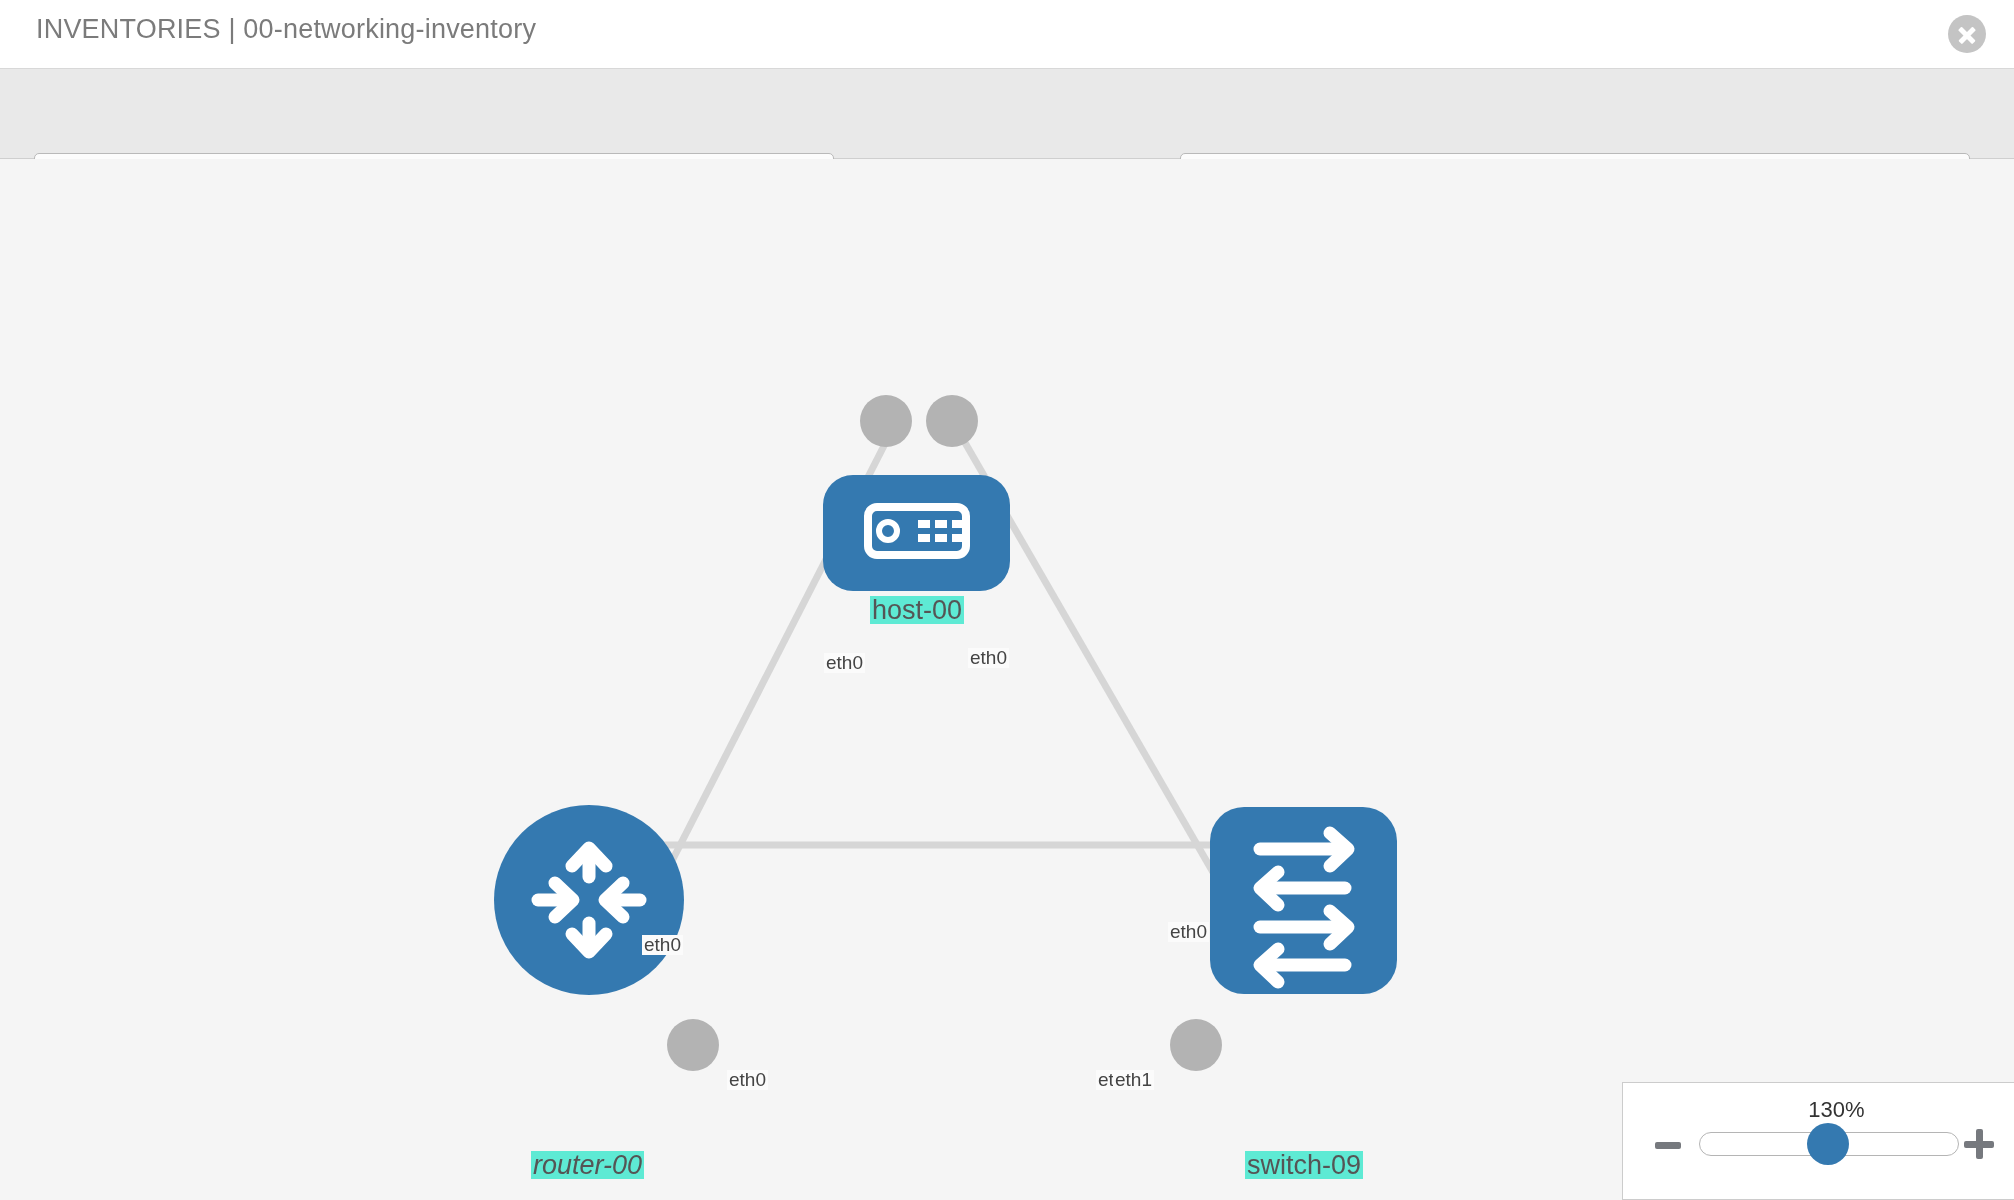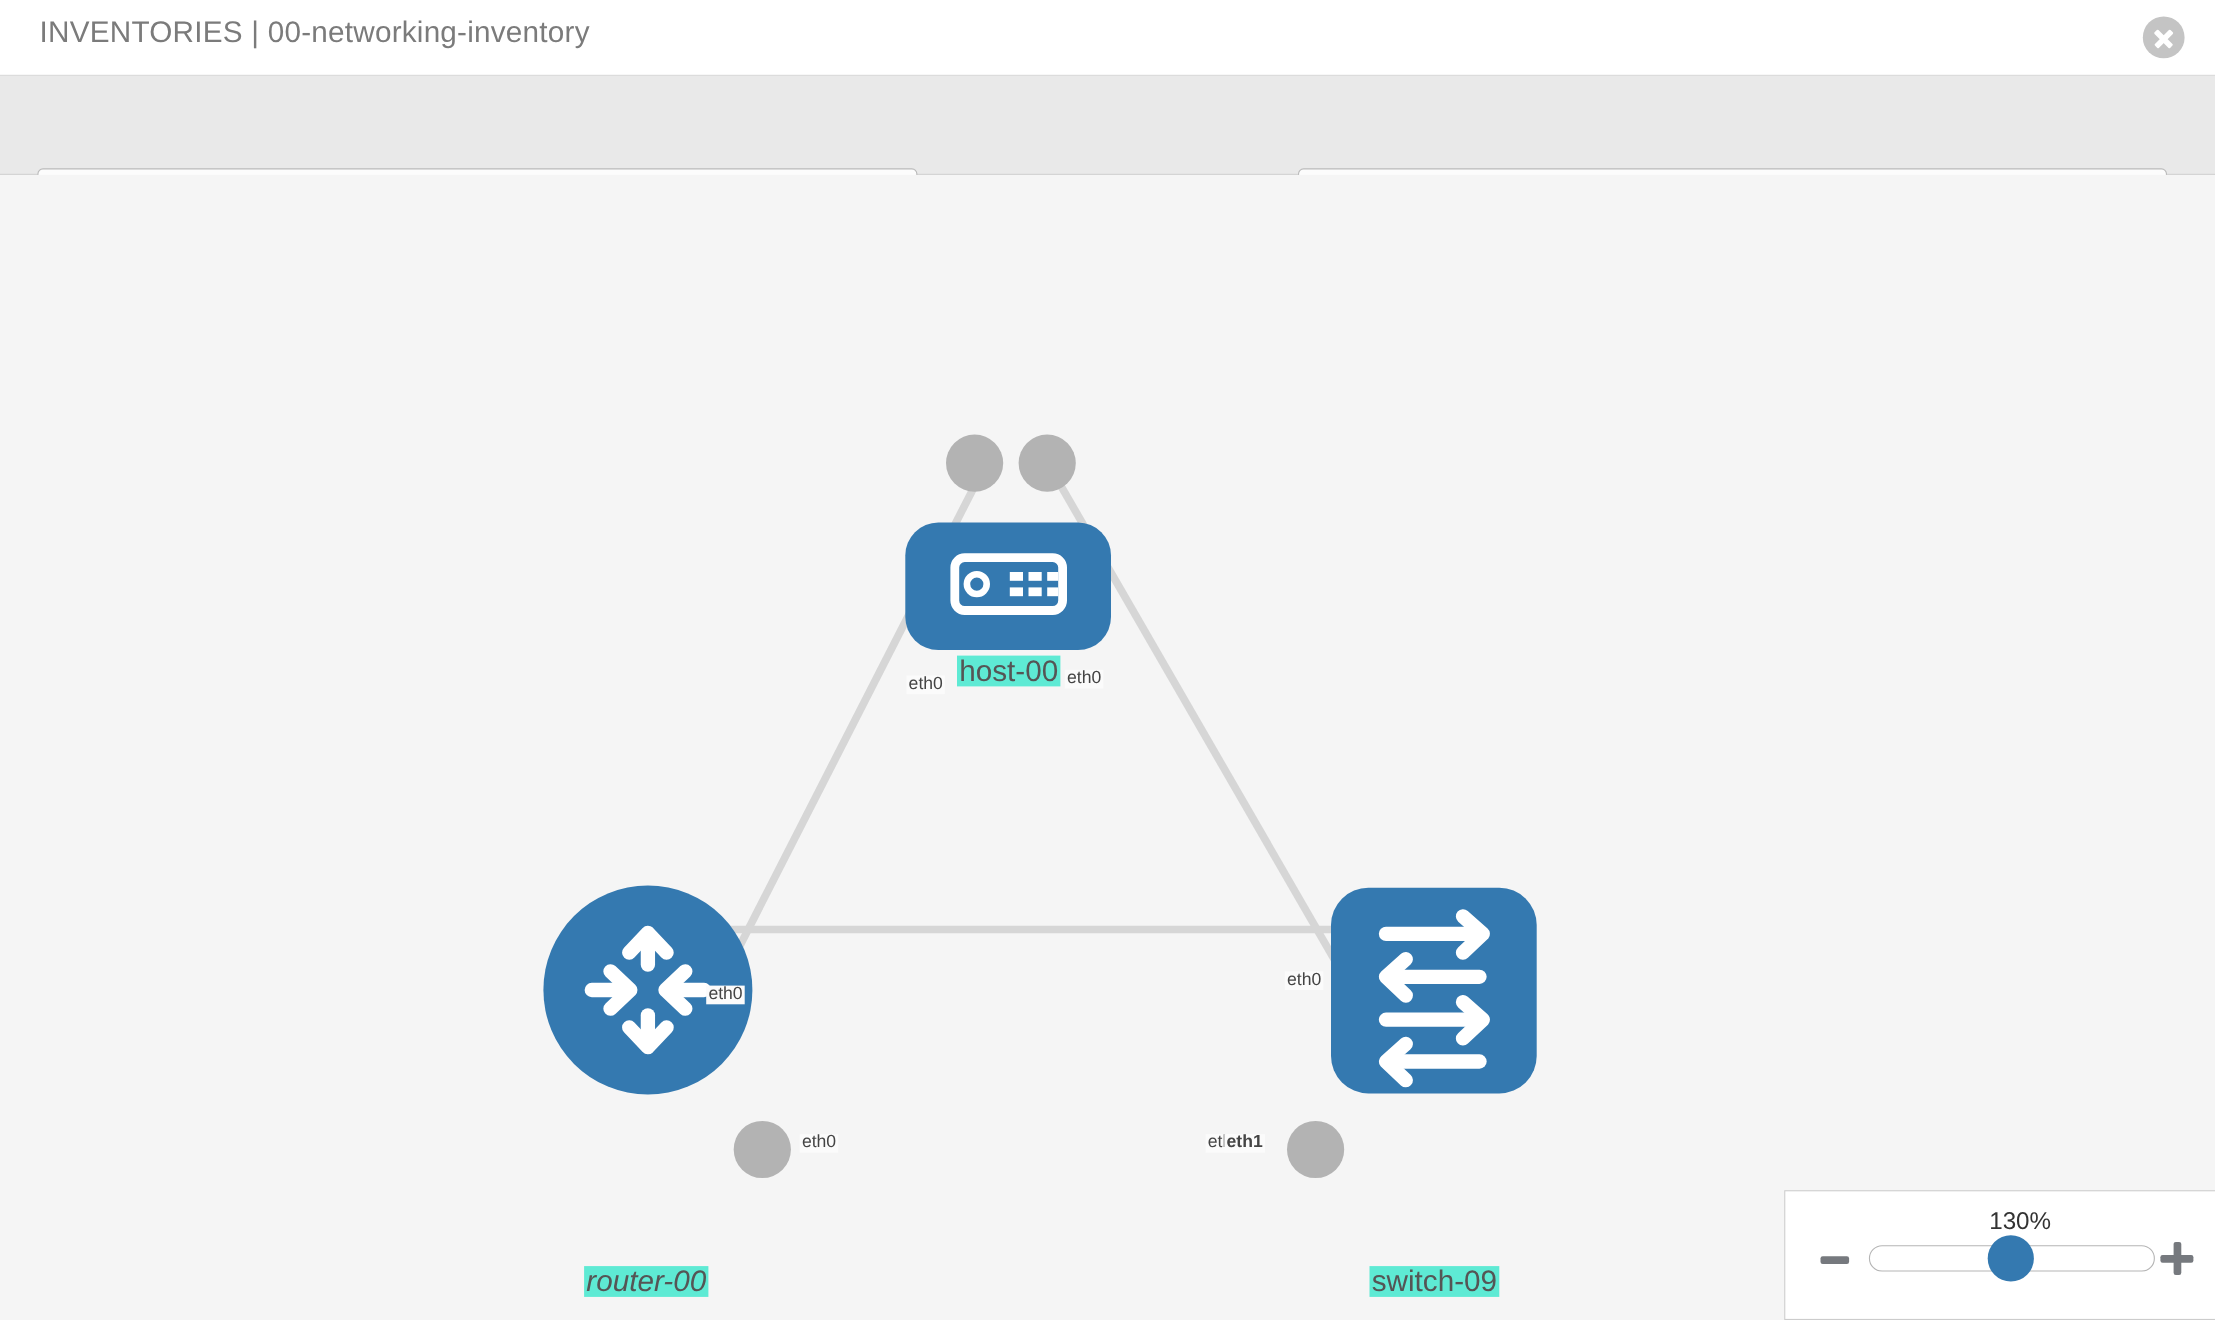--- a/index.html
+++ b/index.html
@@ -131,10 +131,11 @@
     position: absolute;
     background: #fbfbfb;
     color: #444444;
-    font-size: 16px;
+    font-size: 19px;
     white-space: nowrap;
     line-height: 1.05;
     padding: 0 2px;
+    margin-top: 39px;
   }
 
   

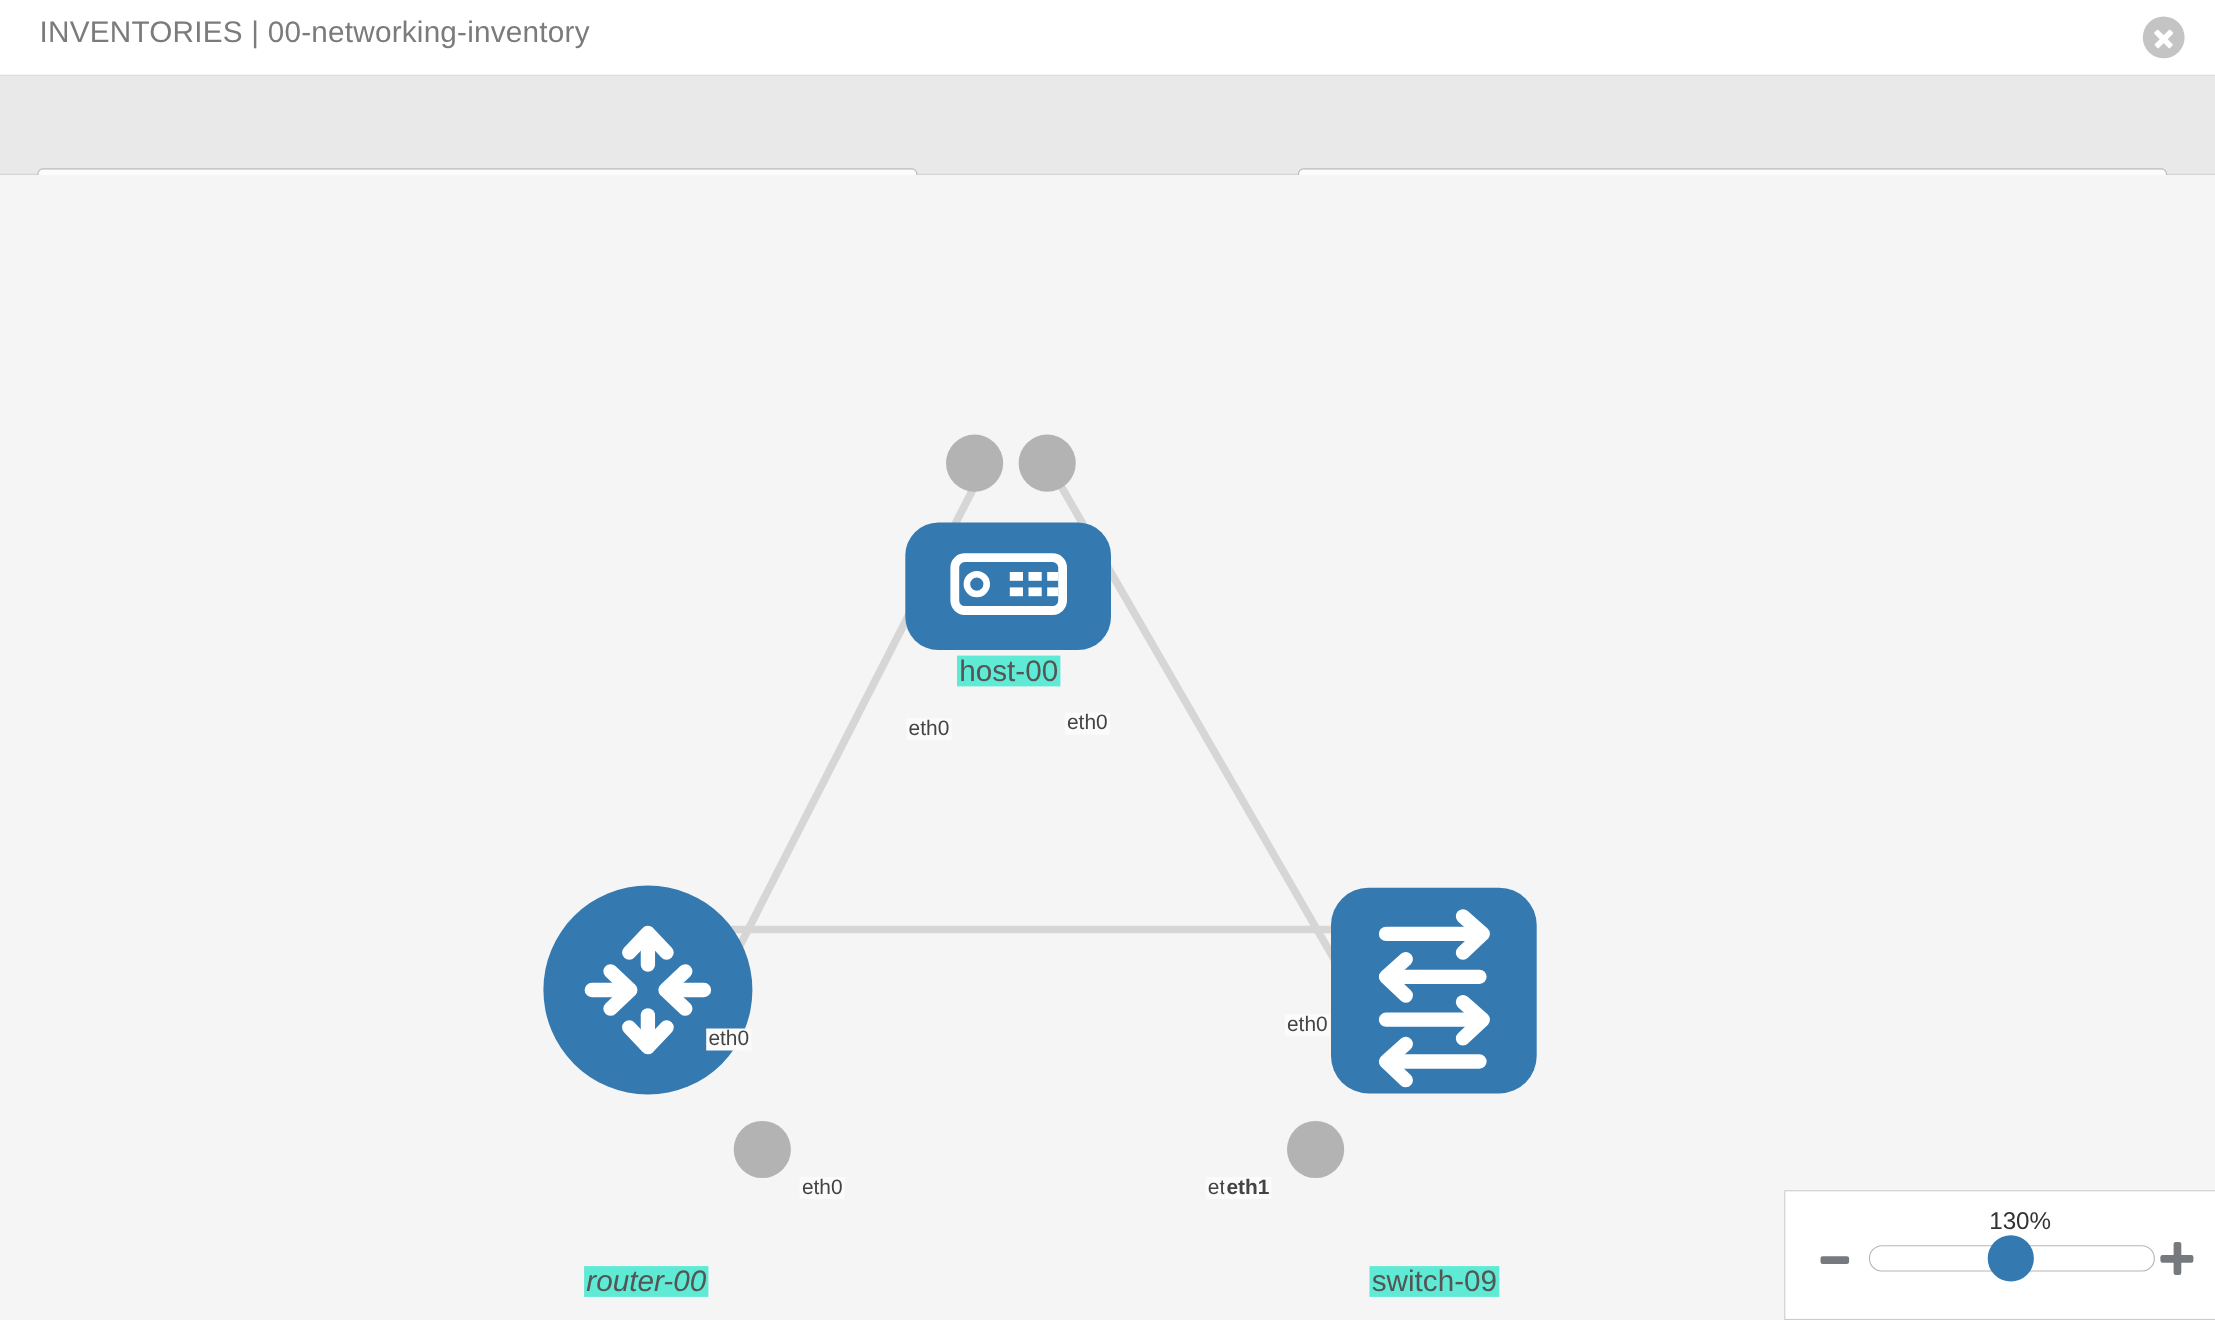--- a/index.html
+++ b/index.html
@@ -315,7 +315,7 @@
   <div class="iface-label" style="left:1168px; top:724px;">eth0</div>
   <div class="iface-label" style="left:727px; top:872px;">eth0</div>
   <div class="iface-label" style="left:1096px; top:872px;">eth0</div>
-  <div class="iface-label" style="left:1113px; top:872px;font-weight:bold;">eth1</div>
+  <div class="iface-label" style="left:1113px; top:872px;">eth1</div>
 </div>
 
 <div class="zoom-panel">

